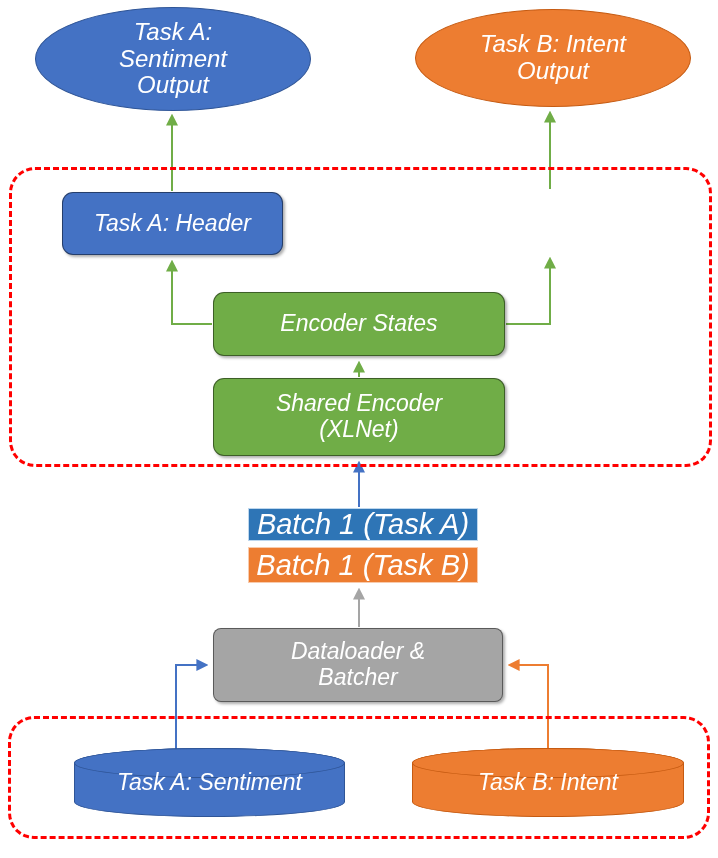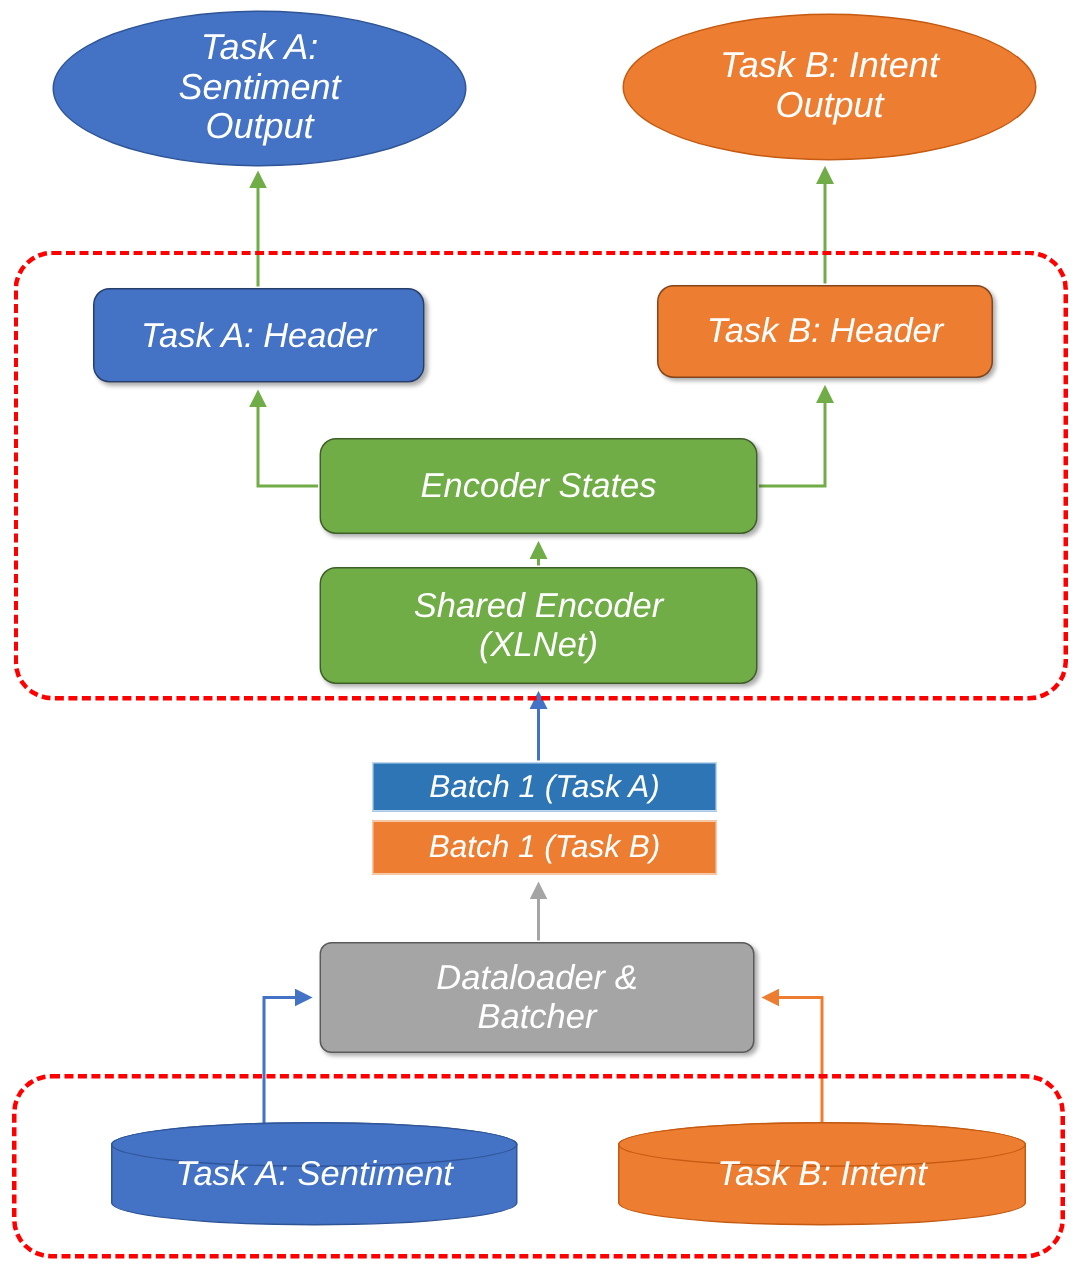--- a/index.html
+++ b/index.html
@@ -220,9 +220,6 @@
     <span>Task A: Header</span>
   </div>
 
-  <div class="node rrect" id="node-header-b">
-    <span>Task B: Header</span>
-  </div>
 
   <div class="node rrect" id="node-encoder-states">
     <span>Encoder States</span>

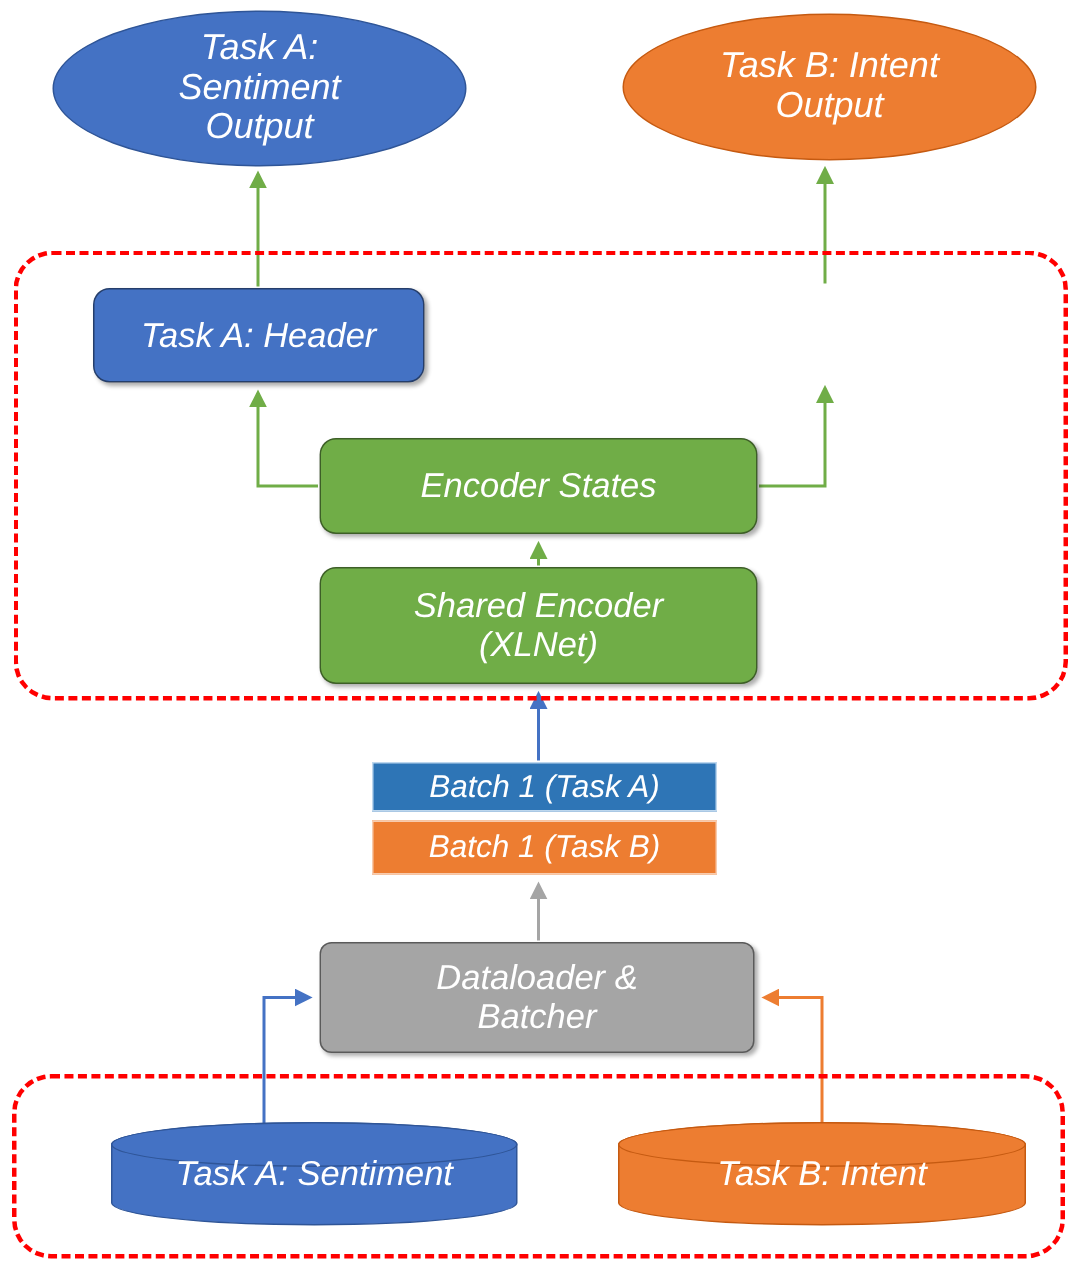--- a/index.html
+++ b/index.html
@@ -87,7 +87,7 @@
 
   
   .bar {
-    font-size: 21px;
+    font-size: 29px;
     border: 1px solid #ffffff;
   }
   #node-batch-a {

